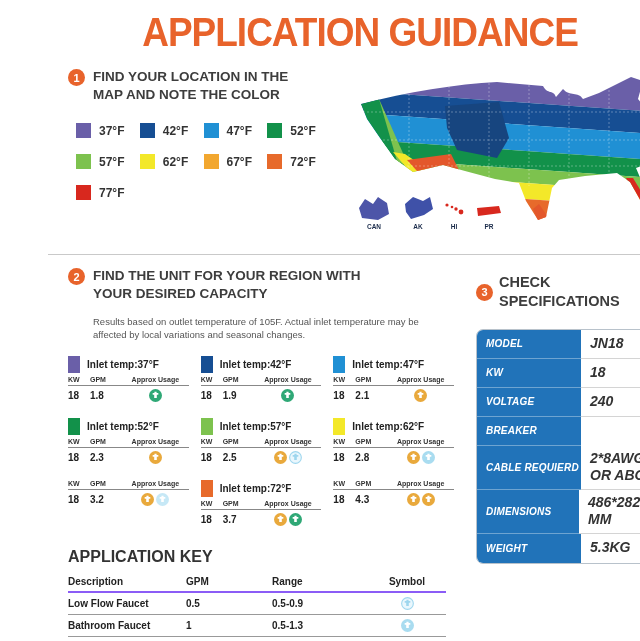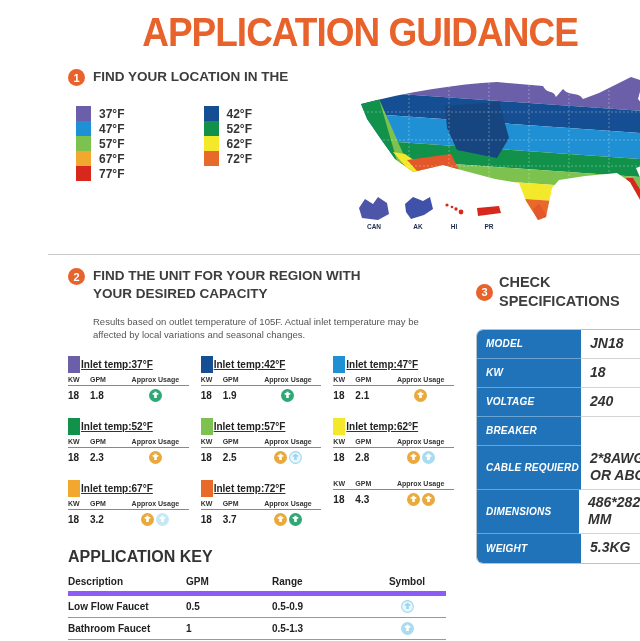--- a/index.html
+++ b/index.html
@@ -76,6 +76,7 @@
         <div class="badge">1</div>
         <div class="sec-title">
           <span>FIND YOUR LOCATION IN THE</span><br>
+          <span>MAP AND NOTE THE COLOR</span>
         </div>
       </div>
       <div class="legend">

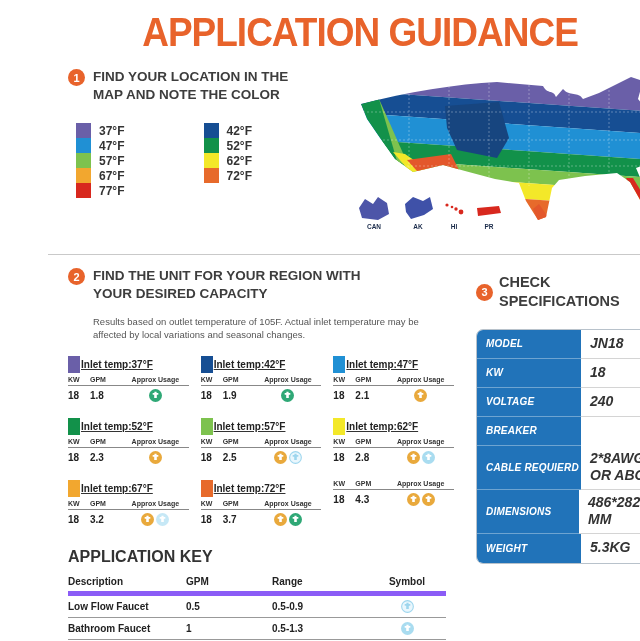--- a/index.html
+++ b/index.html
@@ -14,7 +14,7 @@
   .badge{flex:0 0 auto;width:17px;height:17px;border-radius:50%;background:#E8632B;color:#fff;
          font-size:11px;font-weight:700;display:flex;align-items:center;justify-content:center;margin-top:1px;}
   .sec-title{font-size:13.5px;font-weight:700;color:#3D3D3D;line-height:1.3;}
-  .legend{display:grid;grid-template-columns:repeat(2,1fr);margin:20px 0 0 8px;width:255px;}
+  .legend{display:grid;grid-template-columns:repeat(4,1fr);row-gap:16px;margin:20px 0 0 8px;width:255px;}
   .legend-item{display:flex;align-items:center;gap:8px;}
   .legend-sw{width:15px;height:15px;flex:0 0 auto;}
   .legend-label{font-size:12px;font-weight:600;color:#333;}

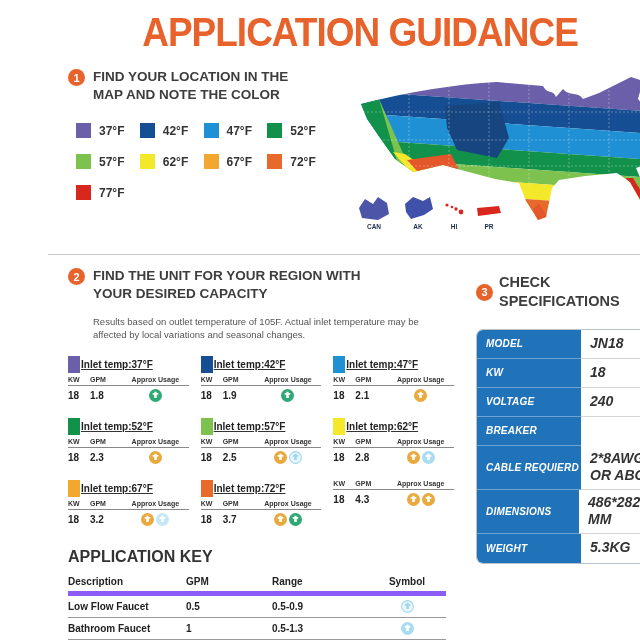--- a/index.html
+++ b/index.html
@@ -30,7 +30,7 @@
   .note{font-size:9.5px;color:#555;line-height:1.4;margin:13px 0 0 25px;width:352px;}
   
   .units-grid{display:grid;grid-template-columns:repeat(3,1fr);column-gap:12px;row-gap:16px;margin-top:14px;width:386px;}
-  .unit-head{display:flex;align-items:center;gap:1px;margin-bottom:3px;text-decoration:underline;}
+  .unit-head{display:flex;align-items:center;gap:7px;margin-bottom:3px;}
   .unit-sw{width:12px;height:17px;flex:0 0 auto;}
   .unit-temp{font-size:10px;font-weight:700;color:#222;white-space:nowrap;}
   .unit-cols{display:flex;font-size:7px;font-weight:700;color:#333;border-bottom:1px solid #888;padding-bottom:2px;}

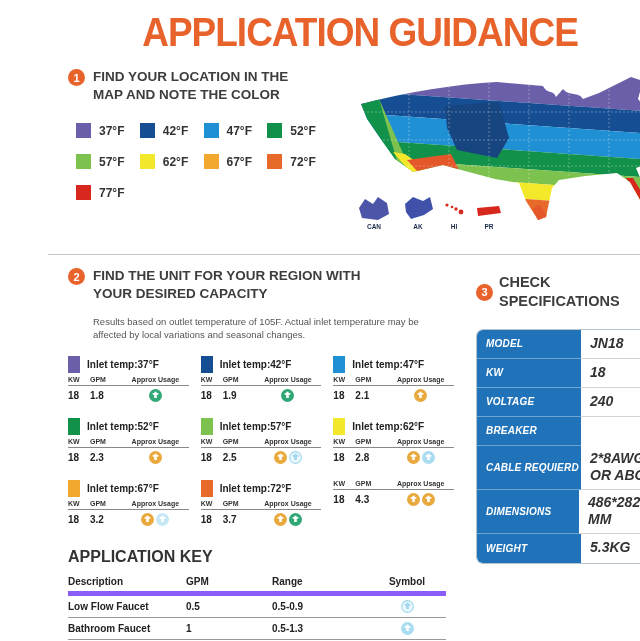--- a/index.html
+++ b/index.html
@@ -333,10 +333,6 @@
         </div>
 
         <div class="unit">
-          <div class="unit-head">
-              <span class="unit-sw" style="background: rgb(242, 167, 47);"></span>
-              <span class="unit-temp">Inlet temp:67°F</span>
-            </div>
           <div class="unit-cols">
               <span>KW</span>
               <span>GPM</span>

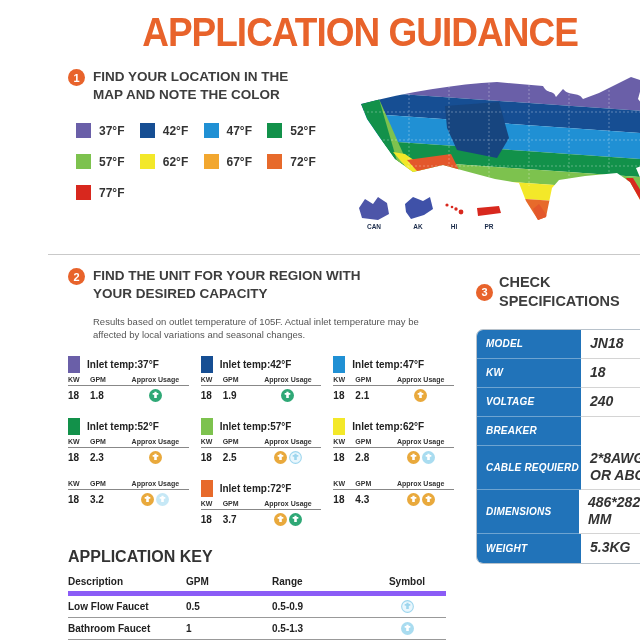--- a/index.html
+++ b/index.html
@@ -46,7 +46,7 @@
   .akey-title{font-size:16px;font-weight:800;color:#333;margin:22px 0 6px 0;}
   .akey{width:378px;font-size:10px;color:#222;}
   .akey-row{display:flex;align-items:center;border-bottom:1px solid #999;padding:4px 0;}
-  .akey-row.head{font-weight:700;border-bottom:5px solid #8b5cf6;}
+  .akey-row.head{font-weight:700;border-bottom:2px solid #8b5cf6;}
   .akey-c1{width:118px;font-weight:700;}
   .akey-c2{width:86px;font-weight:700;}
   .akey-c3{width:96px;font-weight:700;}

